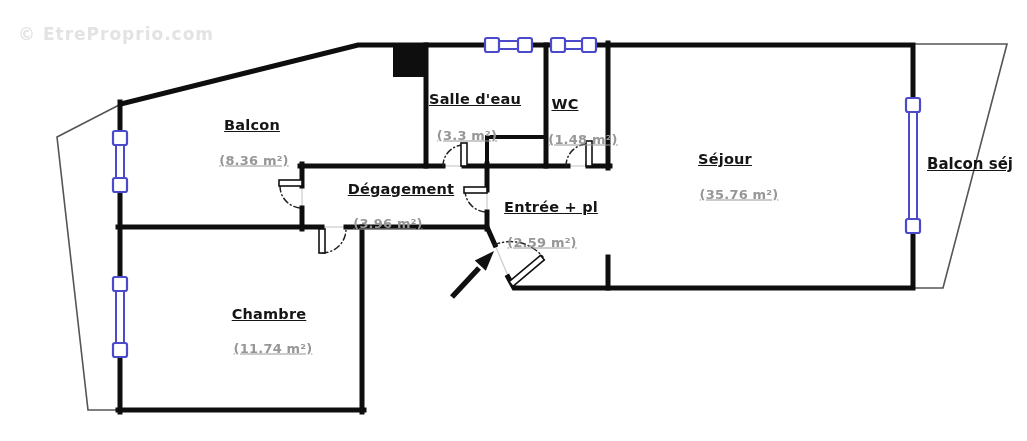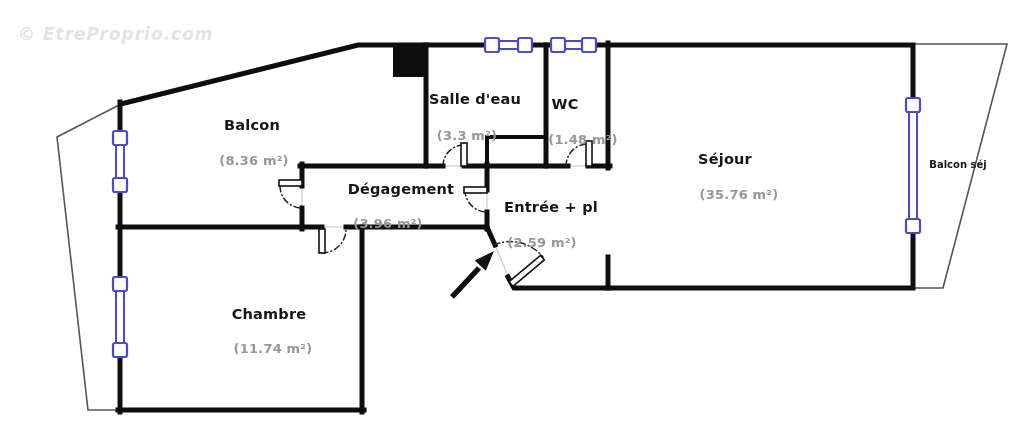--- a/index.html
+++ b/index.html
@@ -17,7 +17,7 @@
   .balcony-name{font-size:10px;font-weight:700;color:#151515;}
   .watermark{
     position:absolute;left:18px;top:24px;transform:none;
-    font-size:17px;font-weight:700;color:#e3e3e3;letter-spacing:1px;font-style:italic;
+    font-size:17px;font-weight:700;color:#e3e3e3;letter-spacing:1px;
   }
 </style>
 </head>

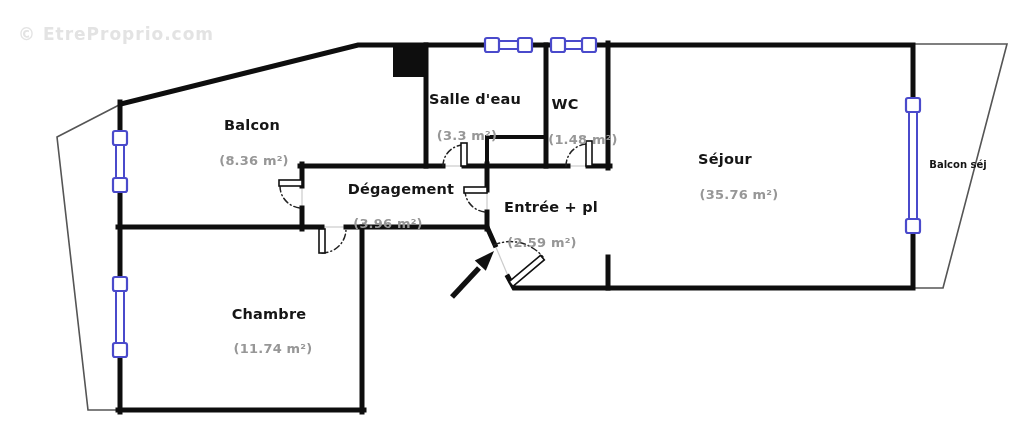--- a/index.html
+++ b/index.html
@@ -10,7 +10,7 @@
   .stage svg{position:absolute;left:0;top:0;}
   .label{
     position:absolute;transform:translate(-50%,-50%);
-    white-space:nowrap;text-align:center;pointer-events:none;
+    white-space:nowrap;text-align:center;pointer-events:none;text-decoration:underline;
   }
   .room-name{font-size:14.5px;font-weight:700;color:#151515;letter-spacing:.2px;}
   .room-area{font-size:13px;font-weight:600;color:#979797;letter-spacing:.2px;margin-top:15px;}

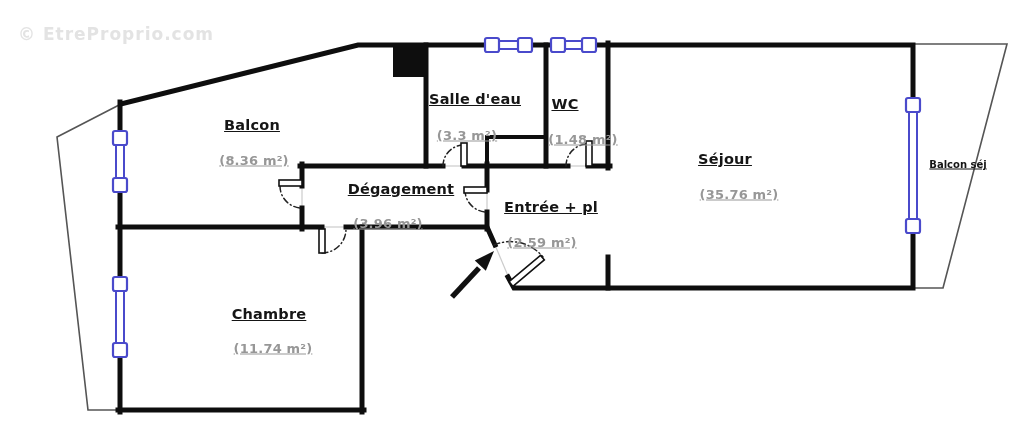--- a/index.html
+++ b/index.html
@@ -14,7 +14,7 @@
   }
   .room-name{font-size:14.5px;font-weight:700;color:#151515;letter-spacing:.2px;}
   .room-area{font-size:13px;font-weight:600;color:#979797;letter-spacing:.2px;margin-top:15px;}
-  .balcony-name{font-size:10px;font-weight:700;color:#151515;}
+  .balcony-name{font-size:15px;font-weight:700;color:#151515;margin-left:12px;}
   .watermark{
     position:absolute;left:18px;top:24px;transform:none;
     font-size:17px;font-weight:700;color:#e3e3e3;letter-spacing:1px;

